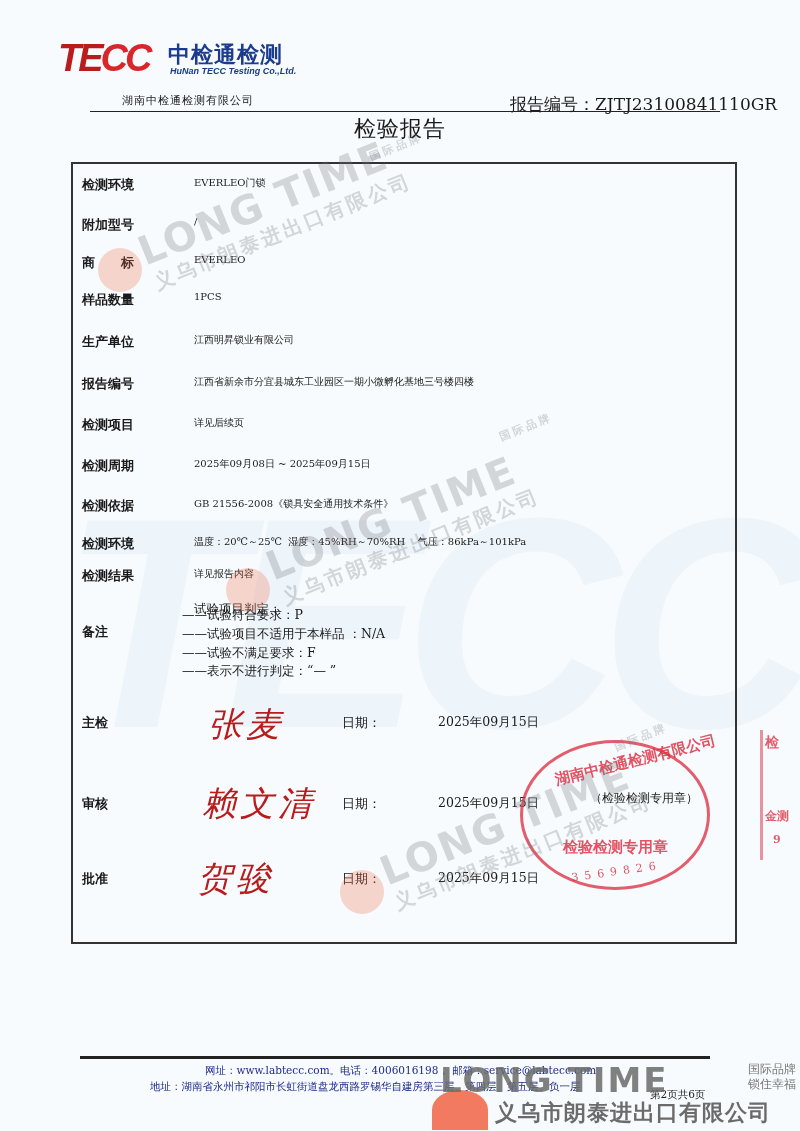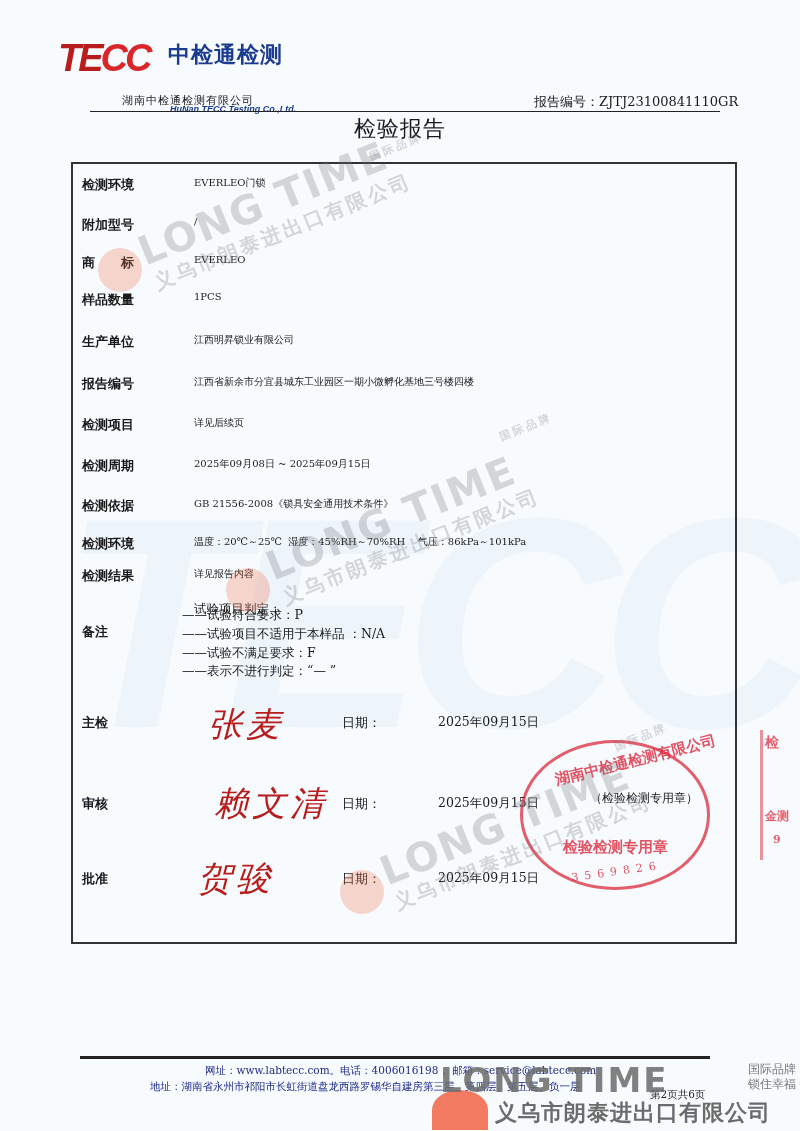--- a/index.html
+++ b/index.html
@@ -16,7 +16,7 @@
   .logo-tecc .t { color: #b91c1c; }
   .logo-tecc .c { color: #d8262a; }
   .logo-cn { position: absolute; left: 110px; top: 2px; font-family: "DejaVu Sans", sans-serif; font-weight: bold; font-size: 22px; color: #1b3b8f; letter-spacing: 1px; white-space: nowrap; }
-  .logo-en { position: absolute; left: 112px; top: 28px; font-family: "Liberation Sans", sans-serif; font-style: italic; font-weight: bold; font-size: 9px; color: #1b3b8f; white-space: nowrap; margin-top: 38px; }
+  .logo-en { position: absolute; left: 112px; top: 28px; font-family: "Liberation Sans", sans-serif; font-style: italic; font-weight: bold; font-size: 9px; color: #1b3b8f; white-space: nowrap; }
   .company-left { left: 122px; top: 93px; font-size: 11px; letter-spacing: 1px; }
   .report-no { left: 534px; top: 93px; font-size: 13px; }
   .header-rule { left: 90px; top: 111px; width: 630px; height: 1px; background: #222; }

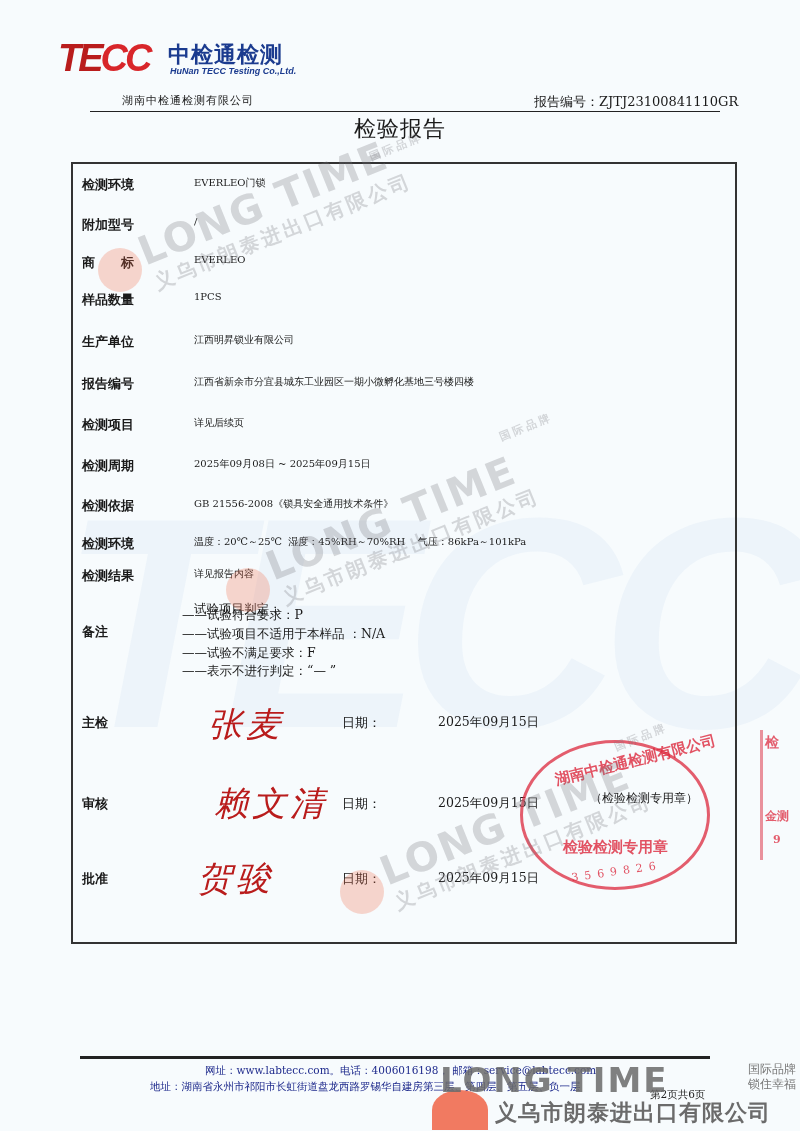--- a/index.html
+++ b/index.html
@@ -18,7 +18,7 @@
   .logo-cn { position: absolute; left: 110px; top: 2px; font-family: "DejaVu Sans", sans-serif; font-weight: bold; font-size: 22px; color: #1b3b8f; letter-spacing: 1px; white-space: nowrap; }
   .logo-en { position: absolute; left: 112px; top: 28px; font-family: "Liberation Sans", sans-serif; font-style: italic; font-weight: bold; font-size: 9px; color: #1b3b8f; white-space: nowrap; }
   .company-left { left: 122px; top: 93px; font-size: 11px; letter-spacing: 1px; }
-  .report-no { left: 534px; top: 93px; font-size: 13px; }
+  .report-no { left: 510px; top: 93px; font-size: 17px; }
   .header-rule { left: 90px; top: 111px; width: 630px; height: 1px; background: #222; }
   .title { left: 0; width: 800px; top: 114px; text-align: center; font-size: 22px; letter-spacing: 1px; }
   

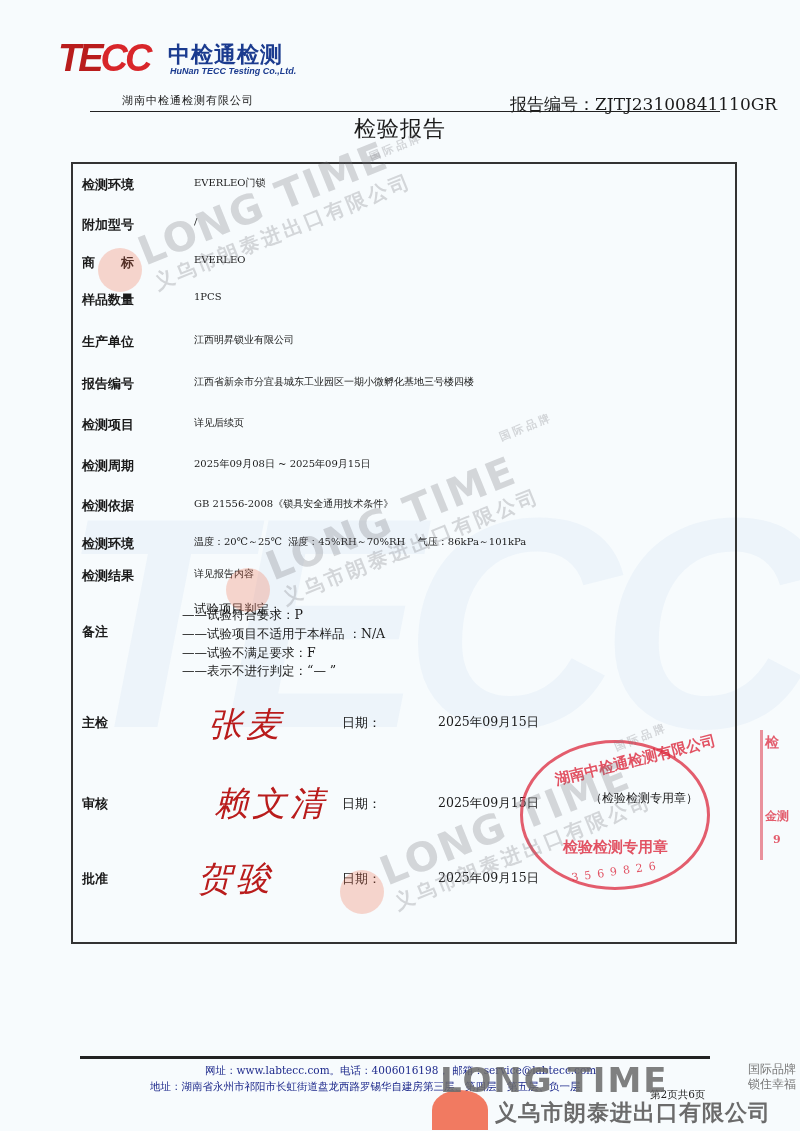--- a/index.html
+++ b/index.html
@@ -132,7 +132,7 @@
 </div>
 <div class="row" style="top:795px; width:460px; height:40px;">
   <span class="lbl">审核</span>
-  <span class="signature" style="left:132px; top:-14px;">赖文清</span>
+  <span class="signature" style="left:120px; top:-14px;">赖文清</span>
   <span class="sig-date-lbl" style="left:260px">日期：</span>
   <span class="sig-date-val" style="left:356px">2025年09月15日</span>
 </div>

